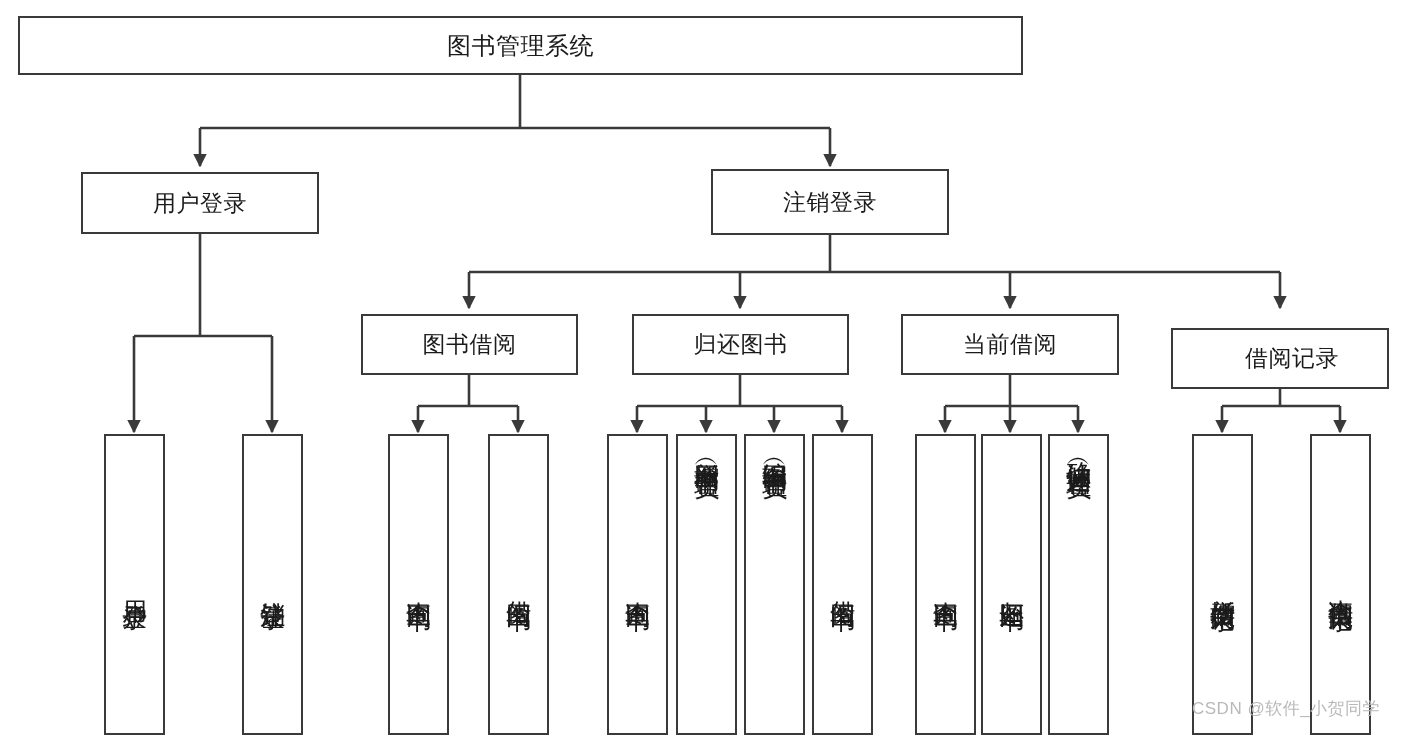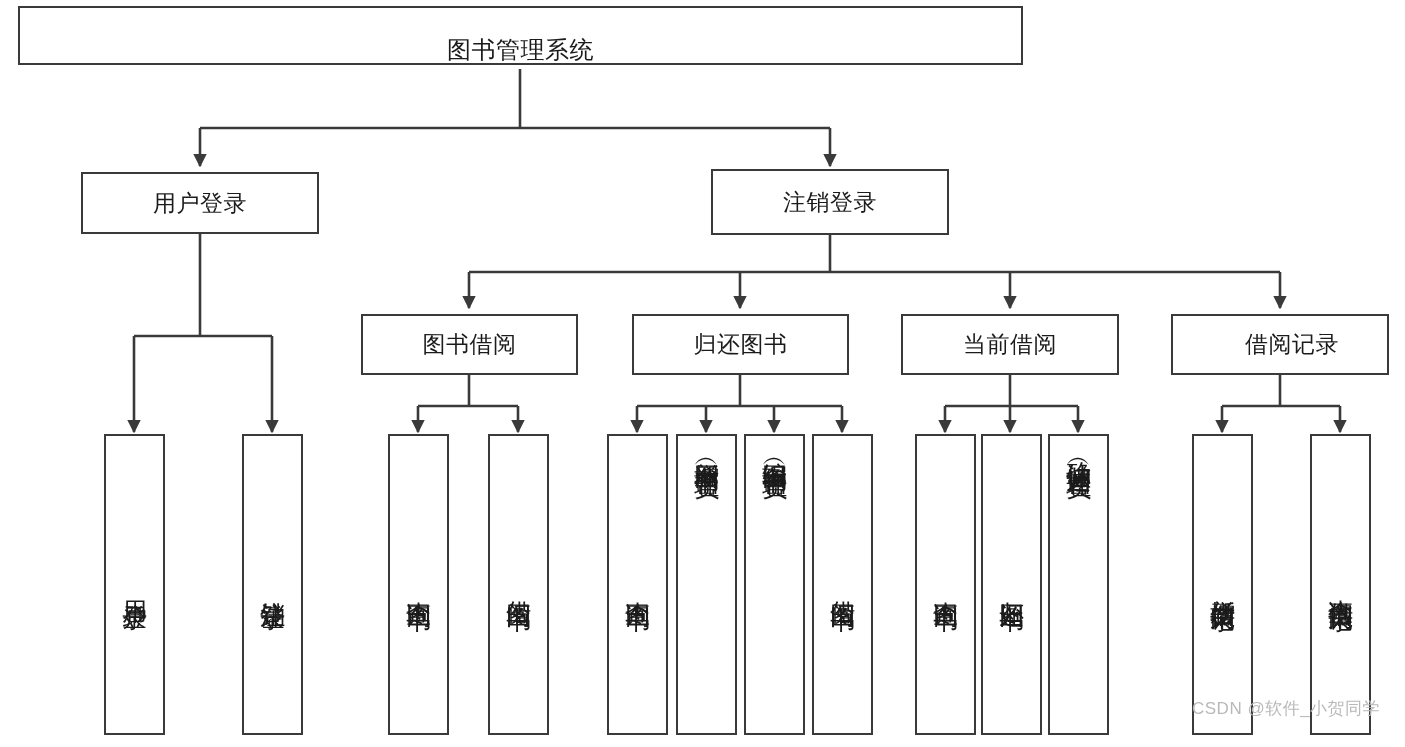--- a/index.html
+++ b/index.html
@@ -133,7 +133,7 @@
     </g>
   </svg>
 
-  <div class="node horiz root" style="left:18px; top:6px; width:1005px; height:59px;align-items:flex-end;">
+  <div class="node horiz root" style="left:18px; top:16px; width:1005px; height:59px;">
     <span class="node-label">图书管理系统</span>
   </div>
 

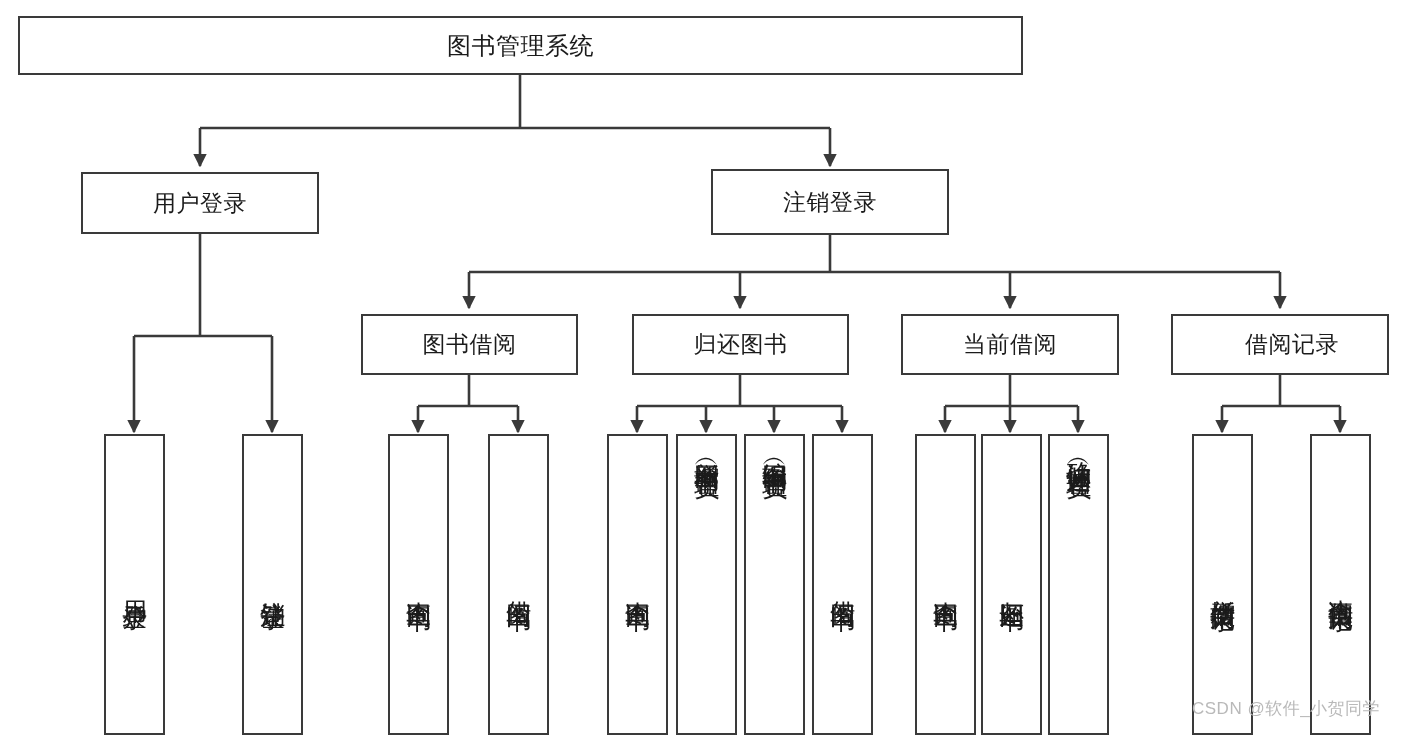--- a/index.html
+++ b/index.html
@@ -153,7 +153,7 @@
   <div class="node horiz" style="left:901px; top:314px; width:218px; height:61px;">
     <span class="node-label">当前借阅</span>
   </div>
-  <div class="node horiz" style="left:1171px; top:314px; width:218px; height:61px;padding-left:24px;">
+  <div class="node horiz" style="left:1171px; top:328px; width:218px; height:61px;padding-left:24px;">
     <span class="node-label">借阅记录</span>
   </div>
 

